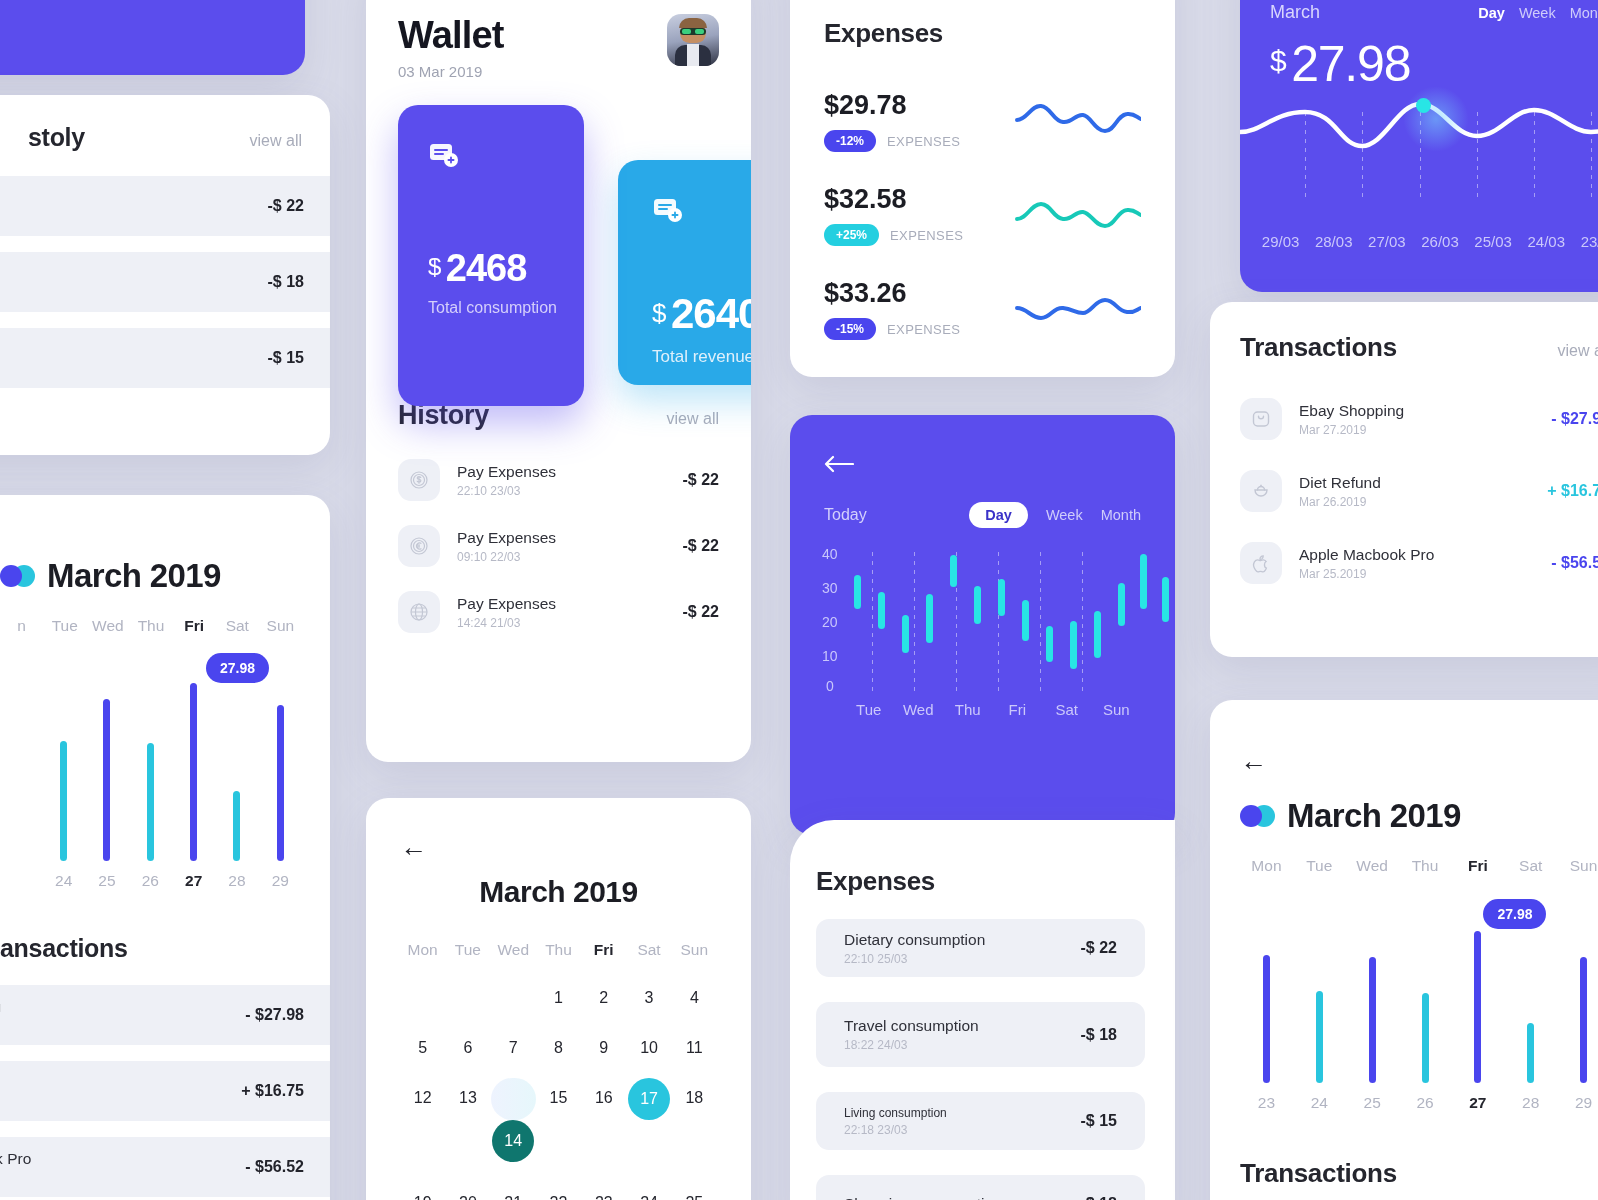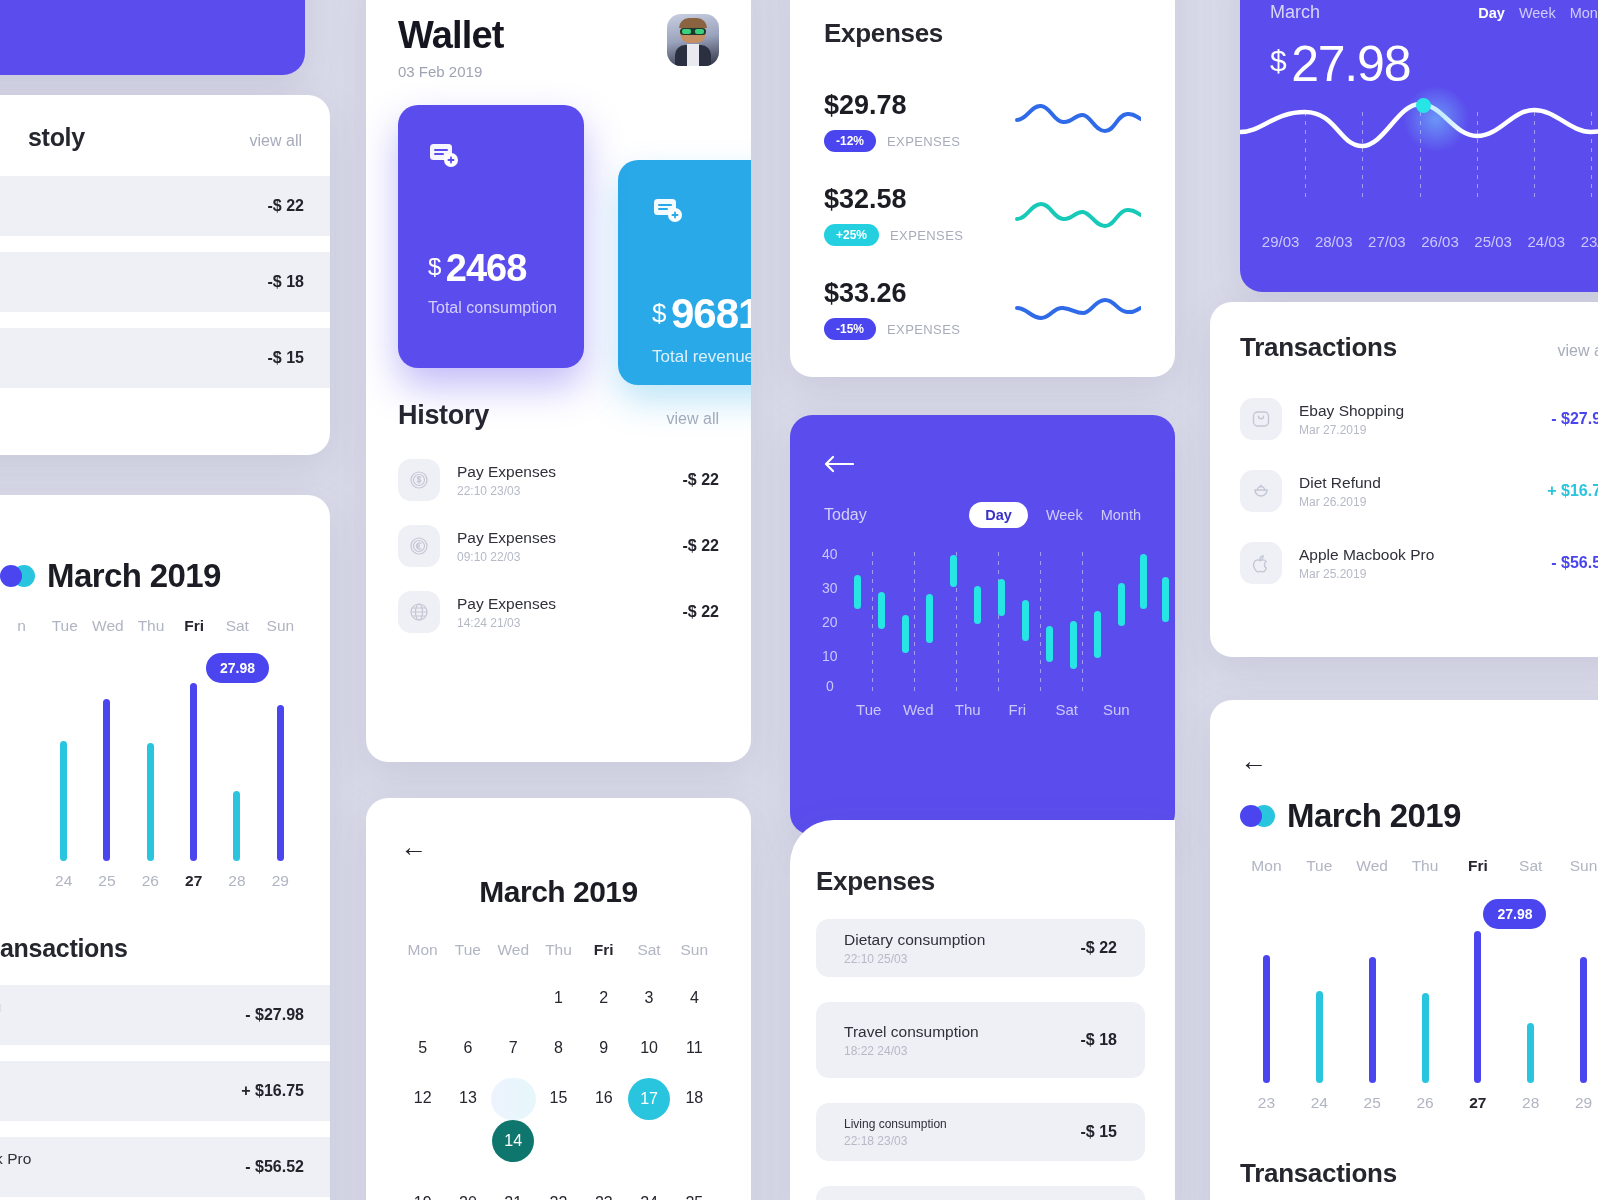--- a/index.html
+++ b/index.html
@@ -200,7 +200,7 @@
     <div style="padding:52px 32px 0 32px; display:flex; align-items:flex-start;">
       <div>
         <div style="font-size:38px; font-weight:bold; color:#151620; letter-spacing:-0.8px;">Wallet</div>
-        <div style="font-size:15px; color:#9fa3b2; margin-top:6px;">03 Feb 2019</div>
+        <div style="font-size:15px; color:#9fa3b2; margin-top:6px;">03 Mar 2019</div>
       </div>
       <div style="margin-left:auto; width:52px; height:52px; border-radius:14px; overflow:hidden;
                   background:linear-gradient(170deg,#c9cfe0 0%,#9aa3bd 48%,#2e3242 100%); position:relative;">

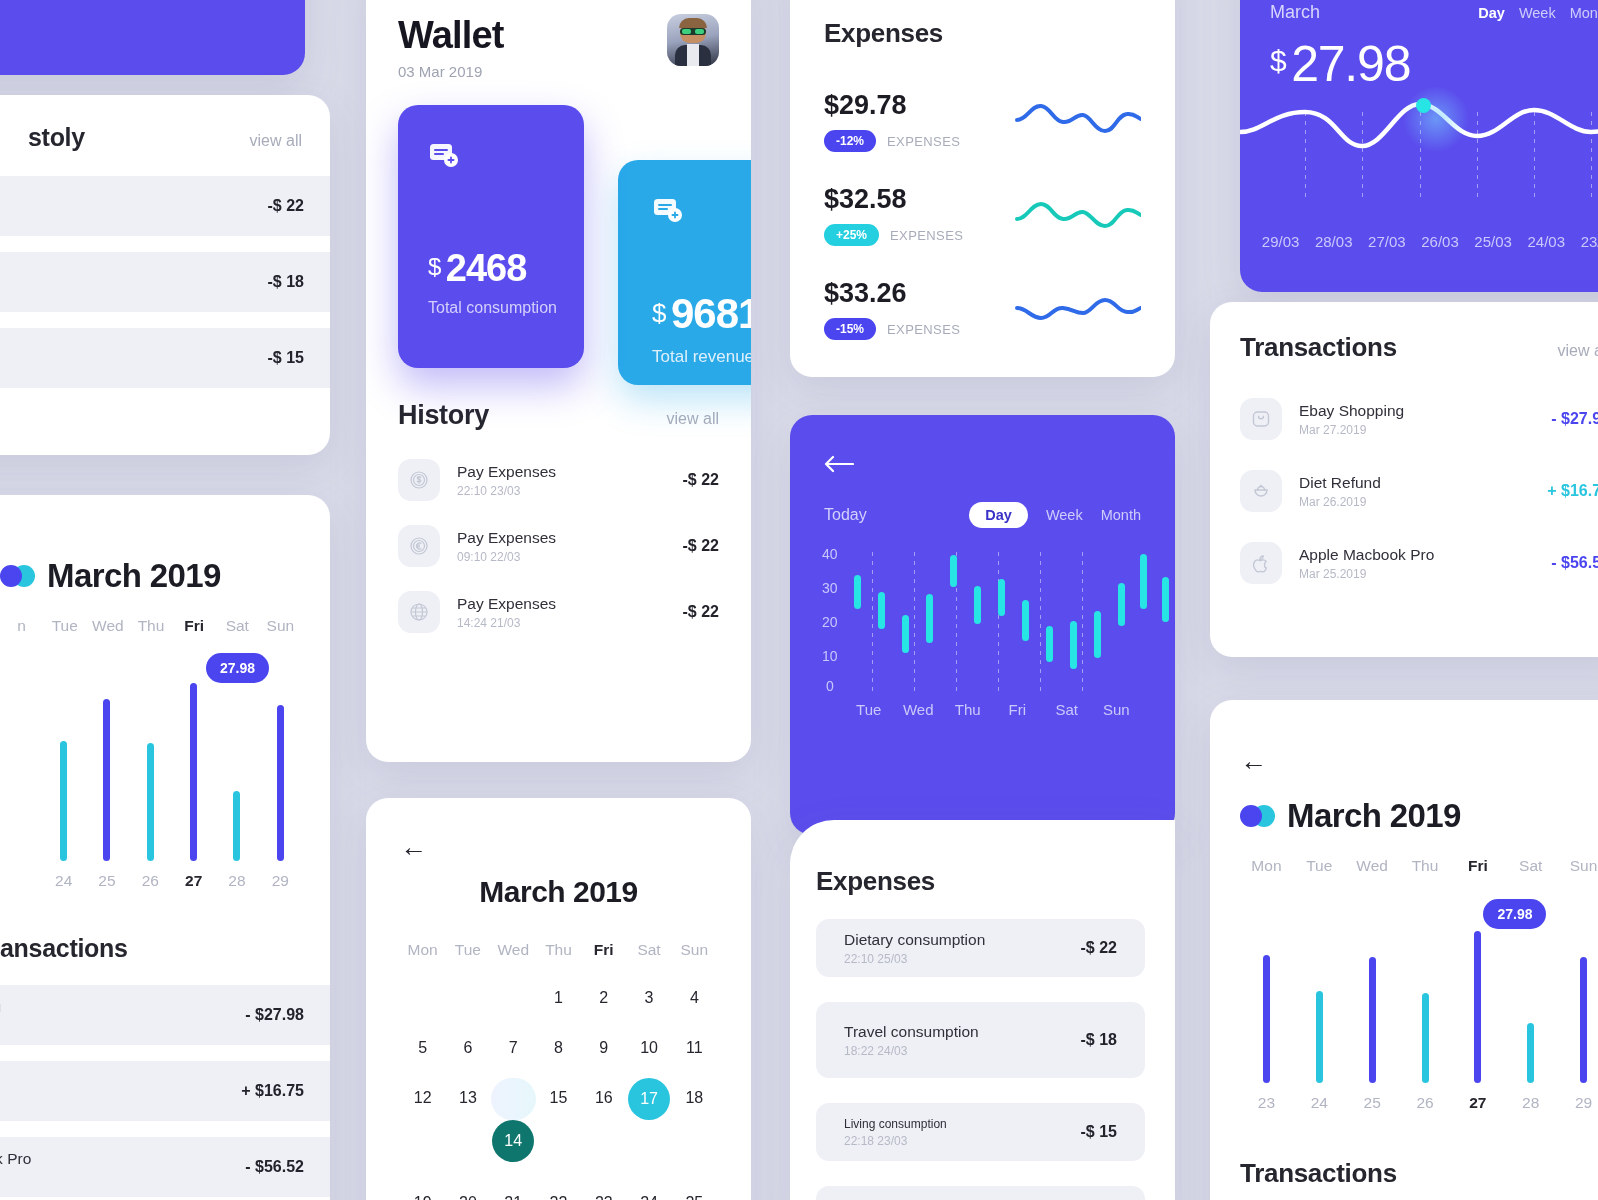--- a/index.html
+++ b/index.html
@@ -234,7 +234,7 @@
         <div style="padding:9px 0 0 34px; font-size:17px; color:#dff0fb; white-space:nowrap;">Total revenue</div>
       </div>
 
-      <div style="position:absolute; left:32px; top:0; width:186px; height:263px;
+      <div style="position:absolute; left:32px; top:0; width:186px; height:301px;
                   background:#5b4ded; border-radius:20px; box-shadow:0 18px 38px rgba(91,77,237,0.38);">
         <div style="padding:38px 0 0 32px;">
           <svg width="30" height="26" viewBox="0 0 30 26">

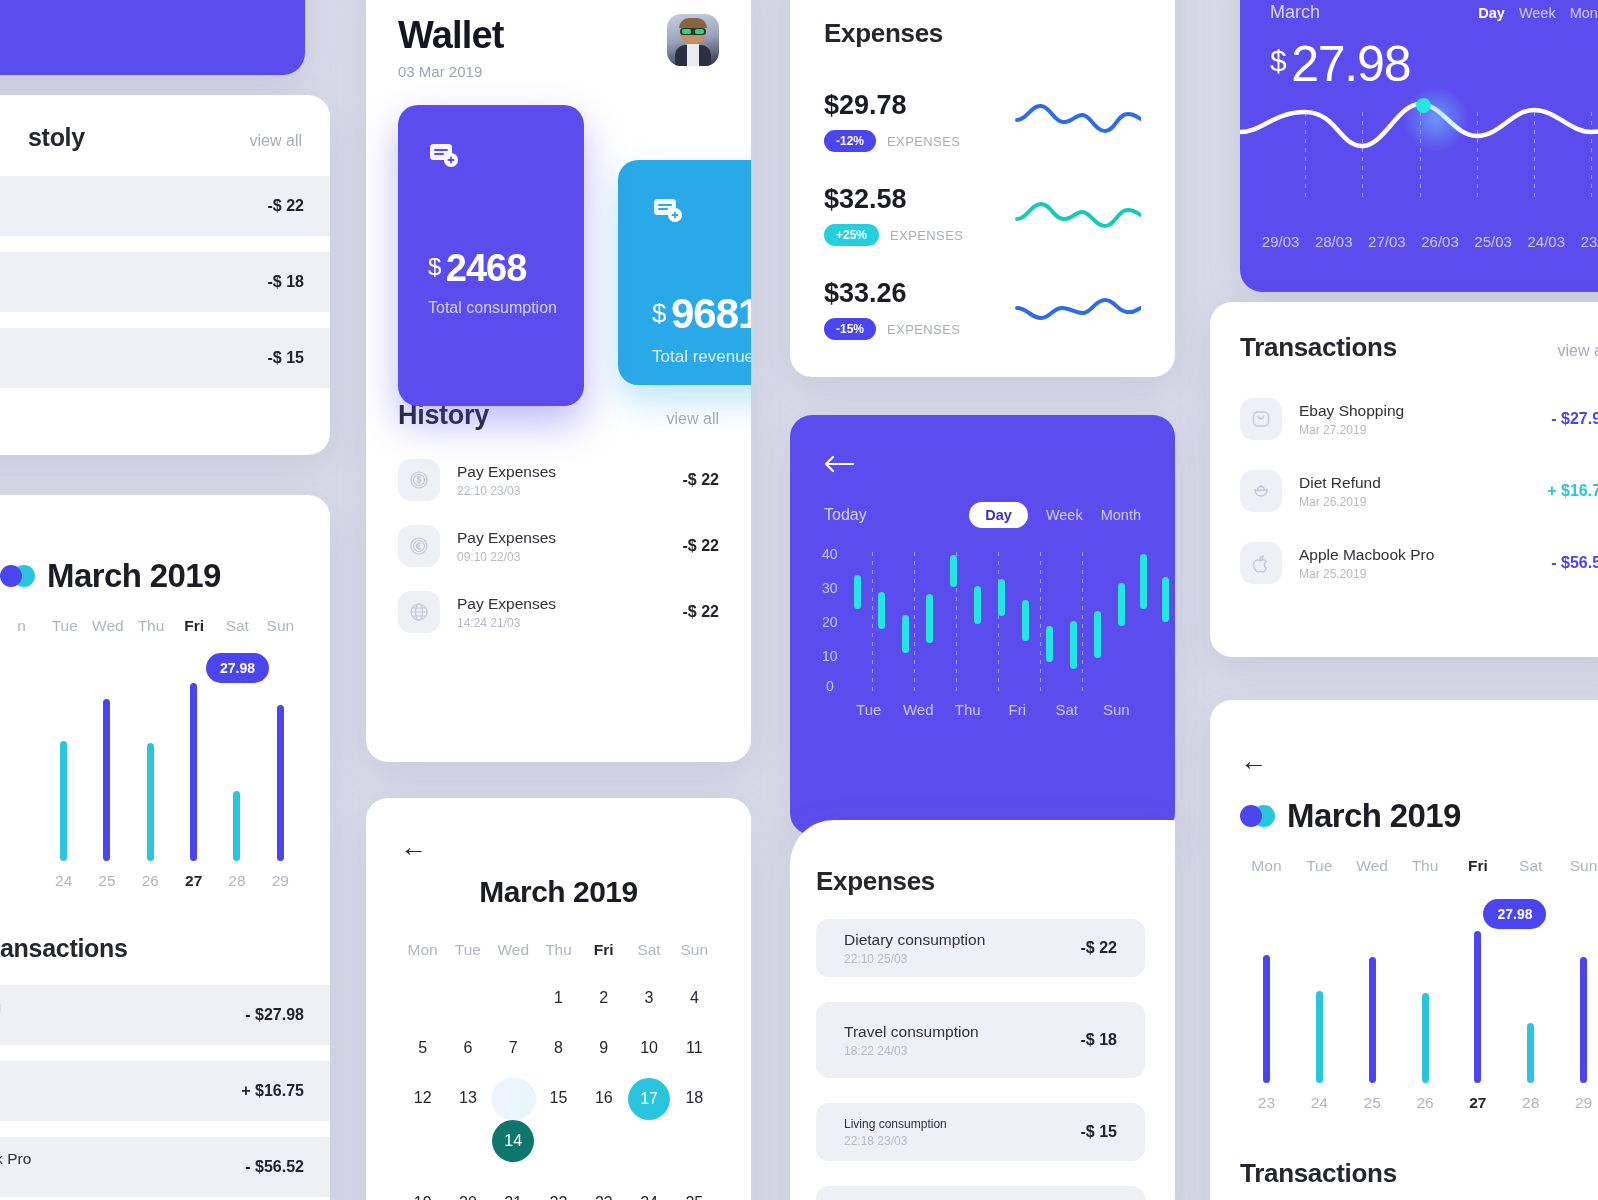--- a/index.html
+++ b/index.html
@@ -229,7 +229,7 @@
         </div>
         <div style="padding:62px 0 0 34px; color:#fff; white-space:nowrap;">
           <span style="font-size:26px; font-weight:300; vertical-align:6px;">$</span>
-          <span style="font-size:42px; font-weight:600; letter-spacing:-1px;">9681</span>
+          <span style="font-size:42px; font-weight:600; letter-spacing:-1px;">2640</span>
         </div>
         <div style="padding:9px 0 0 34px; font-size:17px; color:#dff0fb; white-space:nowrap;">Total revenue</div>
       </div>

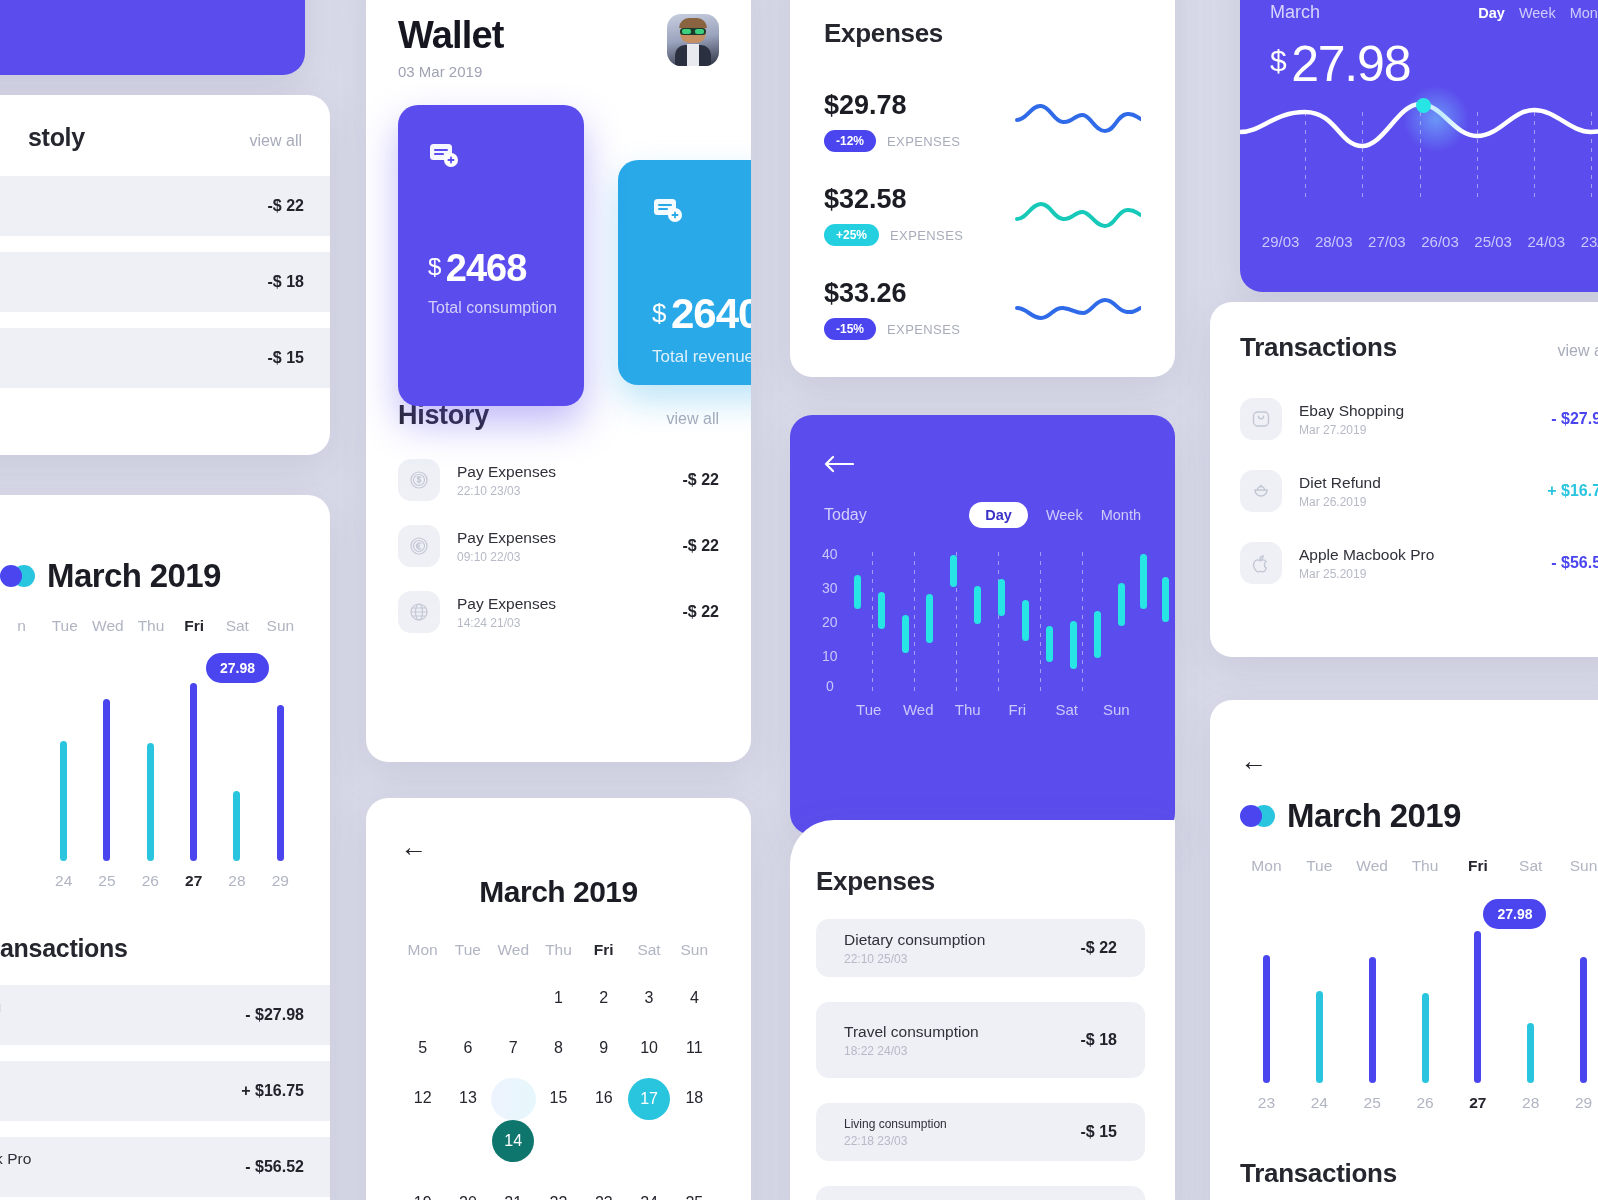--- a/index.html
+++ b/index.html
@@ -488,7 +488,7 @@
           <div style="margin-left:auto; font-size:16px; font-weight:bold; color:#22232b;">-$ 22</div>
         </div>
 
-        <div style="background:#eef0f6; border-radius:13px; padding:13px 28px; display:flex; align-items:center; height:76px; margin-top:25px;">
+        <div style="background:#eef0f6; border-radius:13px; padding:13px 28px; display:flex; align-items:center; height:65px; margin-top:25px;">
           <div>
             <div style="font-size:15.5px; color:#2f3039; font-weight:500;">Travel consumption</div>
             <div style="font-size:12px; color:#b6b9c6; margin-top:3px;">18:22 24/03</div>

